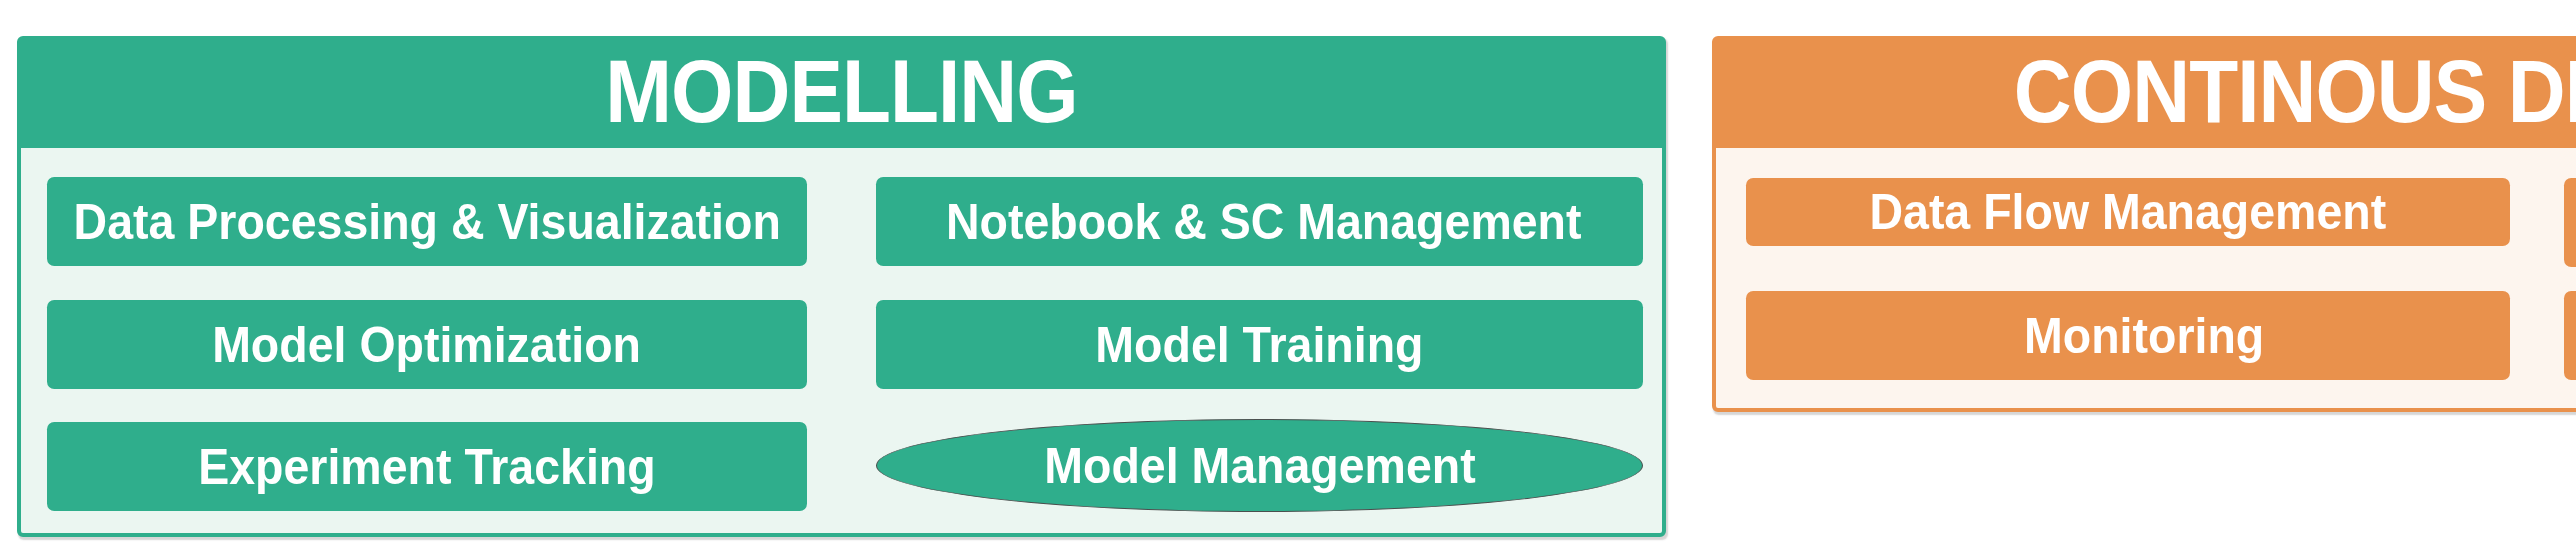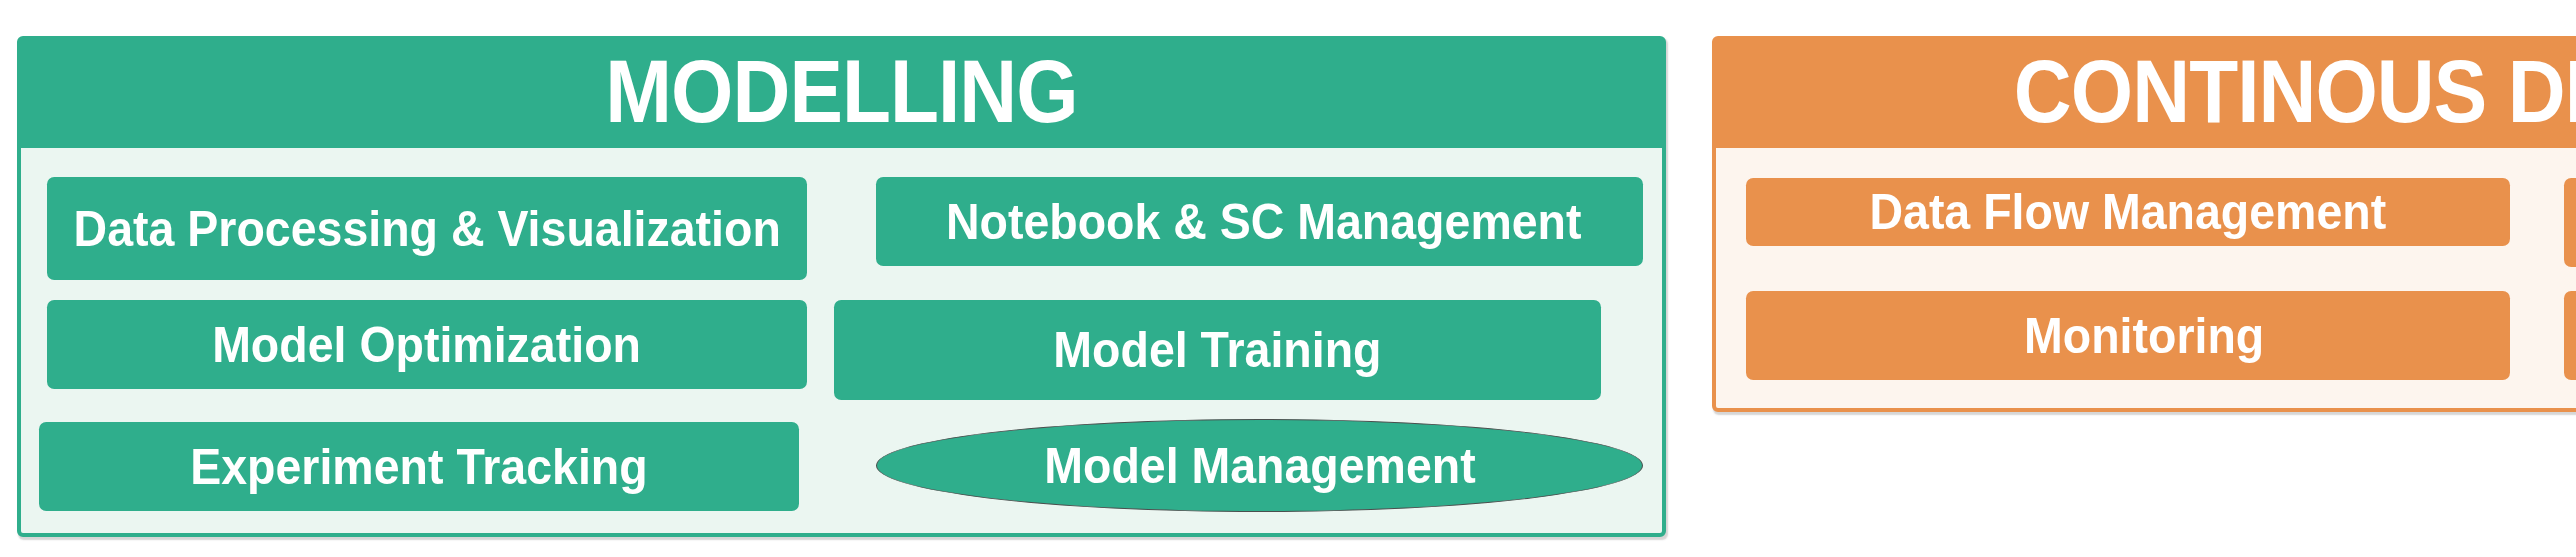--- a/index.html
+++ b/index.html
@@ -97,7 +97,7 @@
   }
 
   
-  .m-r1c1 { left: 26px;   top: 137px; width: 760px; height: 103px; text-align: right; }
+  .m-r1c1 { left: 26px;   top: 137px; width: 760px; height: 89px; text-align: right; }
   .m-r1c2 { left: 855px; top: 137px; width: 767px; height: 89px; padding-left: 8px; }
   .m-r2c1 { left: 26px;   top: 260px; width: 760px; height: 89px; }
   .m-r2c2 { left: 813px; top: 260px; width: 767px; height: 100px; }

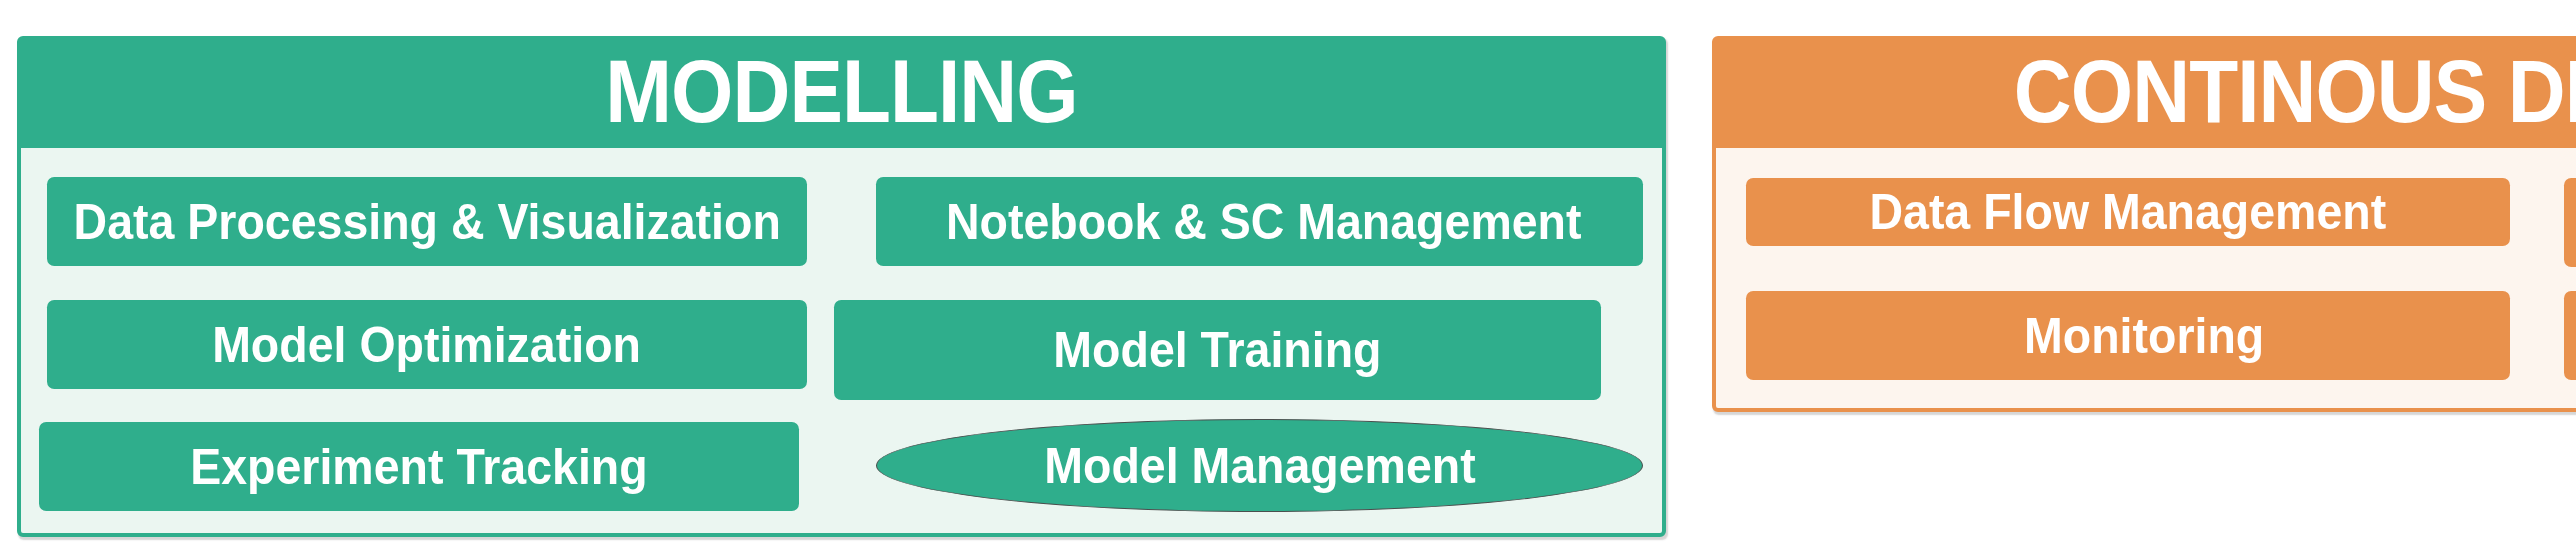--- a/index.html
+++ b/index.html
@@ -100,7 +100,7 @@
   .m-r1c1 { left: 26px;   top: 137px; width: 760px; height: 89px; text-align: right; }
   .m-r1c2 { left: 855px; top: 137px; width: 767px; height: 89px; padding-left: 8px; }
   .m-r2c1 { left: 26px;   top: 260px; width: 760px; height: 89px; }
-  .m-r2c2 { left: 813px; top: 260px; width: 767px; height: 100px; }
+  .m-r2c2 { left: 855px; top: 260px; width: 767px; height: 89px; }
   .m-r3c1 { left: 18px;   top: 382px; width: 760px; height: 89px; }
   .m-r3c2 { left: 855px; top: 379px; width: 767px; height: 93px; }
 

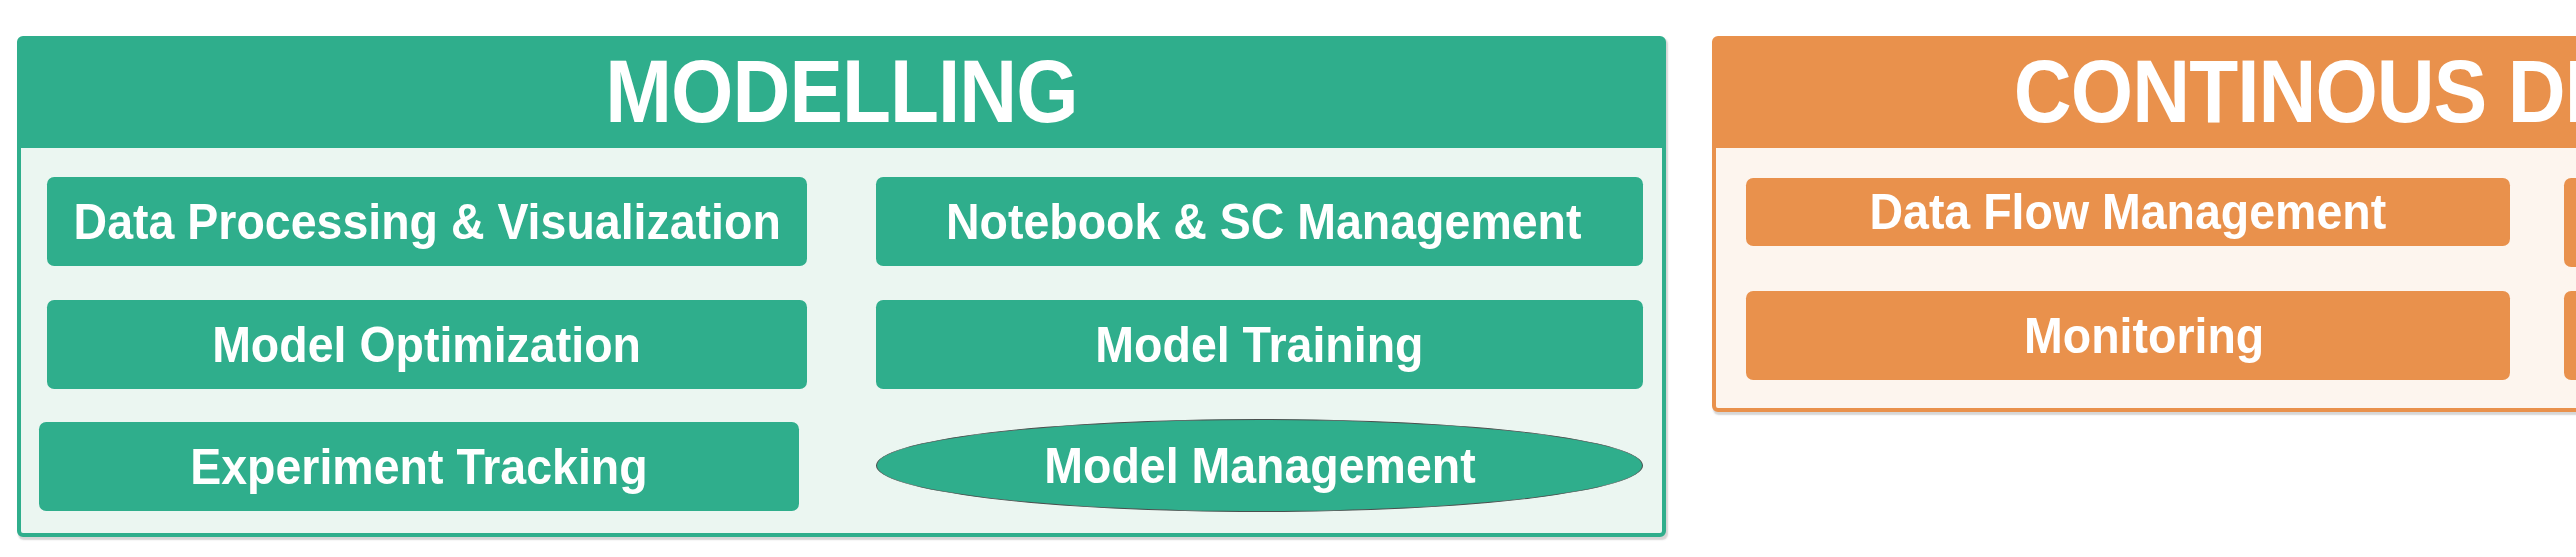--- a/index.html
+++ b/index.html
@@ -101,7 +101,7 @@
   .m-r1c2 { left: 855px; top: 137px; width: 767px; height: 89px; padding-left: 8px; }
   .m-r2c1 { left: 26px;   top: 260px; width: 760px; height: 89px; }
   .m-r2c2 { left: 855px; top: 260px; width: 767px; height: 89px; }
-  .m-r3c1 { left: 18px;   top: 382px; width: 760px; height: 89px; }
+  .m-r3c1 { left: 26px;   top: 382px; width: 760px; height: 89px; }
   .m-r3c2 { left: 855px; top: 379px; width: 767px; height: 93px; }
 
   

